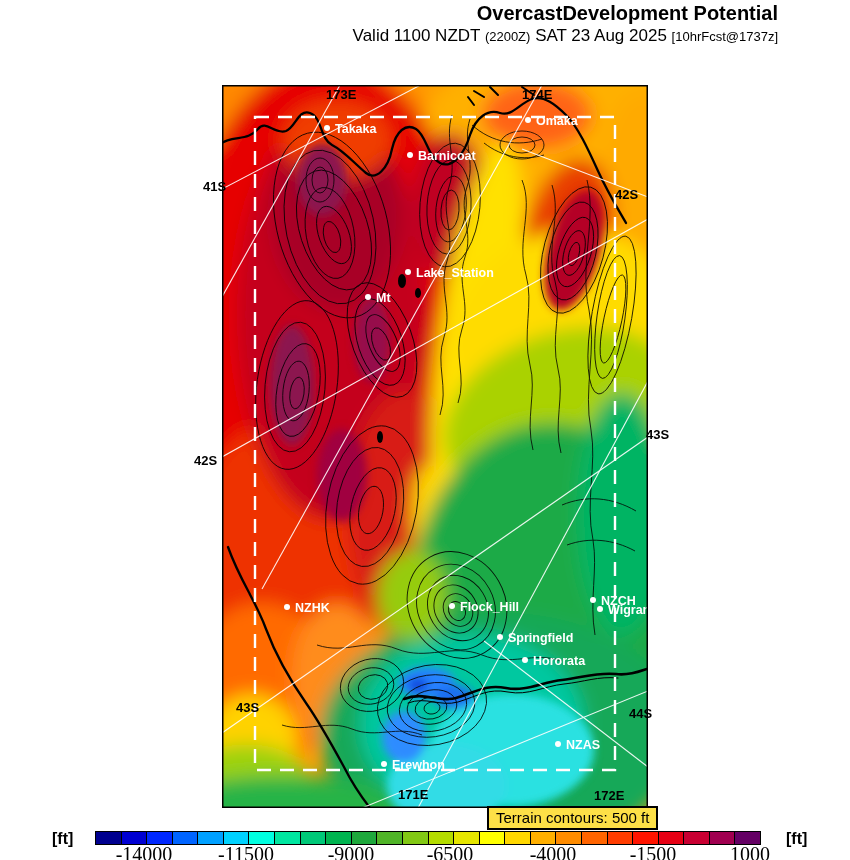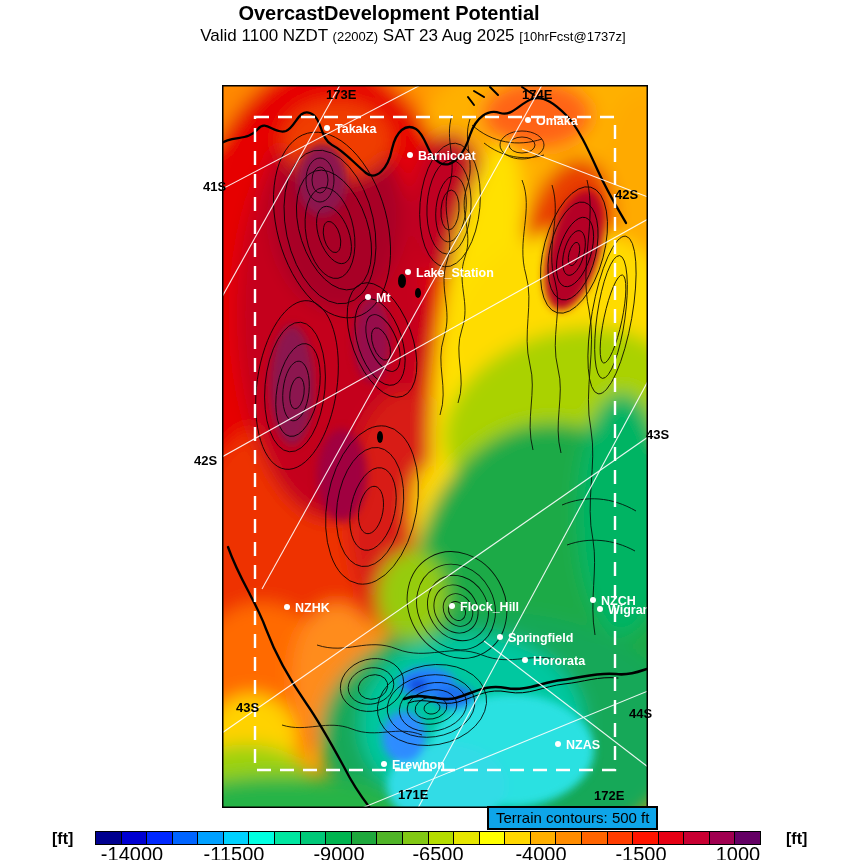--- a/index.html
+++ b/index.html
@@ -5,7 +5,7 @@
   html,body{margin:0;padding:0;background:#fff;}
   body{width:850px;height:860px;position:relative;overflow:hidden;
        font-family:"Liberation Sans","DejaVu Sans",sans-serif;color:#000;}
-  .hdr{position:absolute;top:0;left:0;width:778px;text-align:center;}
+  .hdr{position:absolute;top:0;left:0;width:778px;text-align:right;}
   .hdr .title{font-size:20px;font-weight:bold;letter-spacing:0px;margin-top:2px;}
   .hdr .line2{font-size:17px;margin-top:1px;margin-left:48px;}
   .hdr .line2 .small{font-size:13px;}

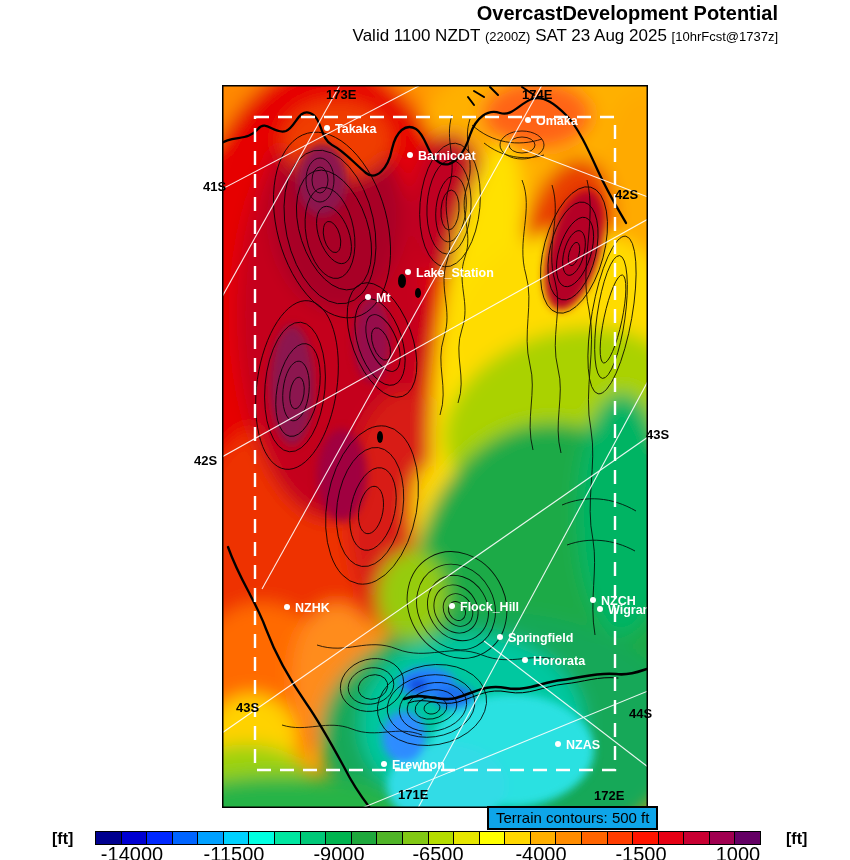--- a/index.html
+++ b/index.html
@@ -14,7 +14,7 @@
   svg{overflow:visible;display:block;}
   .gridlab{font-size:13px;font-weight:bold;fill:#000;}
   .sitelab{font-size:12.5px;font-weight:bold;fill:#fff;}
-  .terrainnote{position:absolute;left:487px;top:806px;background:#0ea5e9;border:2px solid #000;
+  .terrainnote{position:absolute;left:487px;top:806px;background:#fde047;border:2px solid #000;
        font-size:15px;padding:1px 7px 2px 7px;white-space:nowrap;}
   .cbunit{position:absolute;font-size:16px;font-weight:bold;top:830px;}
   .cbunit.left{left:52px;}

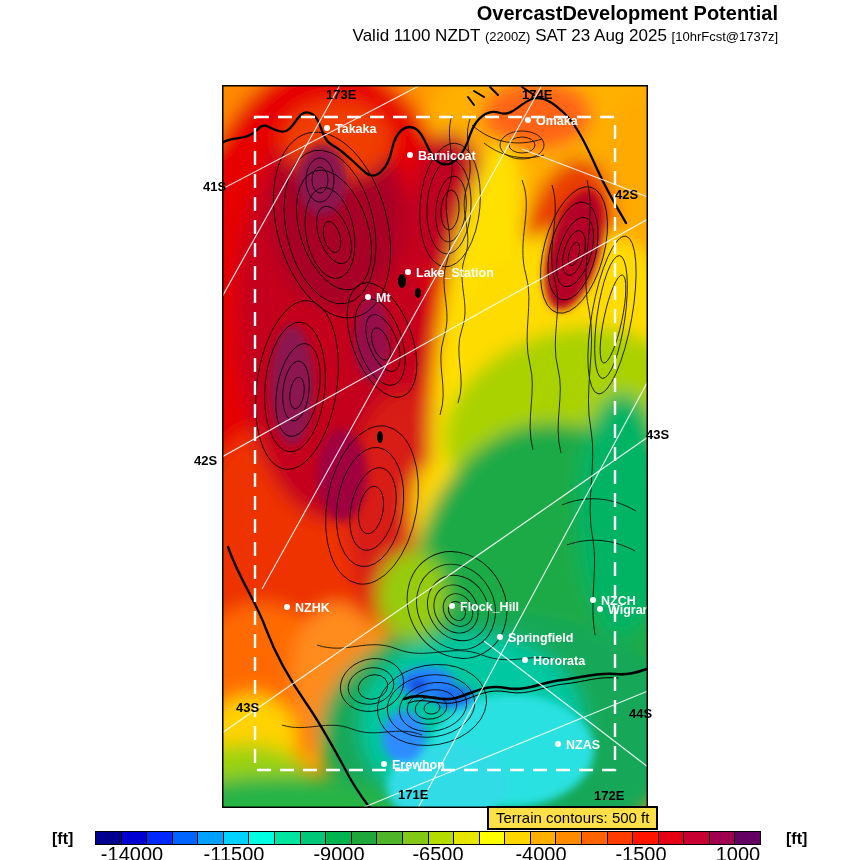--- a/index.html
+++ b/index.html
@@ -23,7 +23,7 @@
       border:1px solid #000;box-sizing:border-box;}
   .cb-seg{flex:1 1 auto;border-right:1px solid #000;}
   .cb-seg:last-child{border-right:none;}
-  .cbticks{position:absolute;left:96px;top:843px;width:666px;height:17px;}
+  .cbticks{position:absolute;left:108px;top:843px;width:666px;height:17px;font-family:Liberation Serif, serif;}
   .cbticks span{position:absolute;transform:translateX(-50%);font-size:20px;white-space:nowrap;}
 </style>
 </head>

